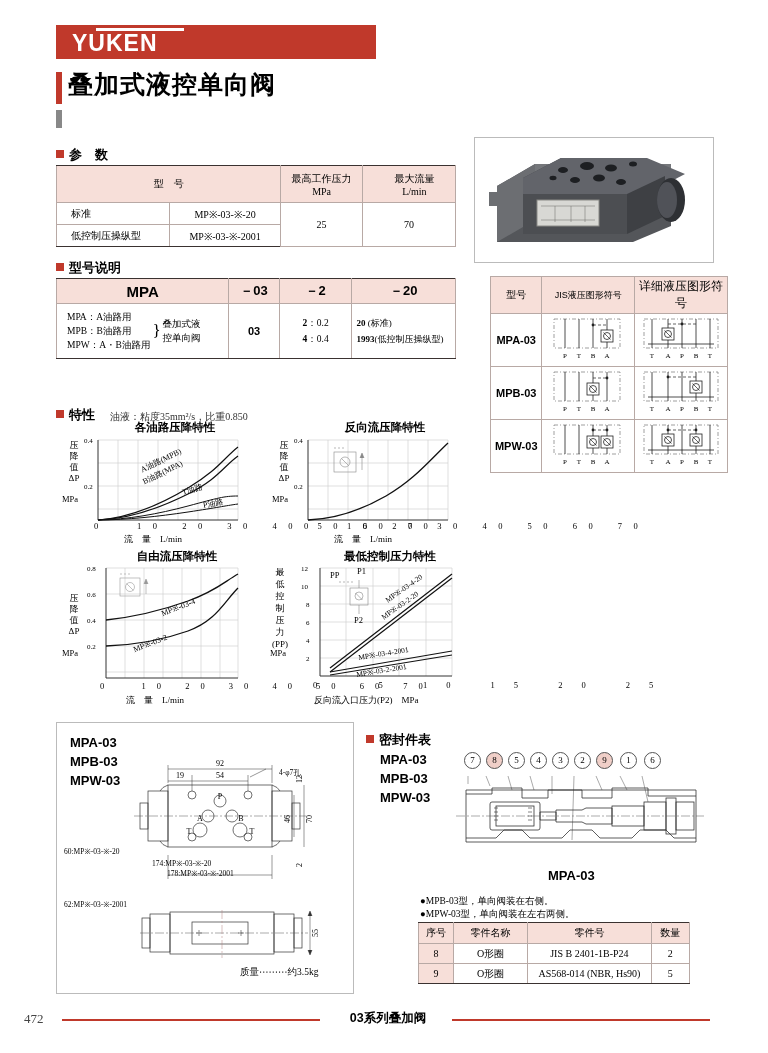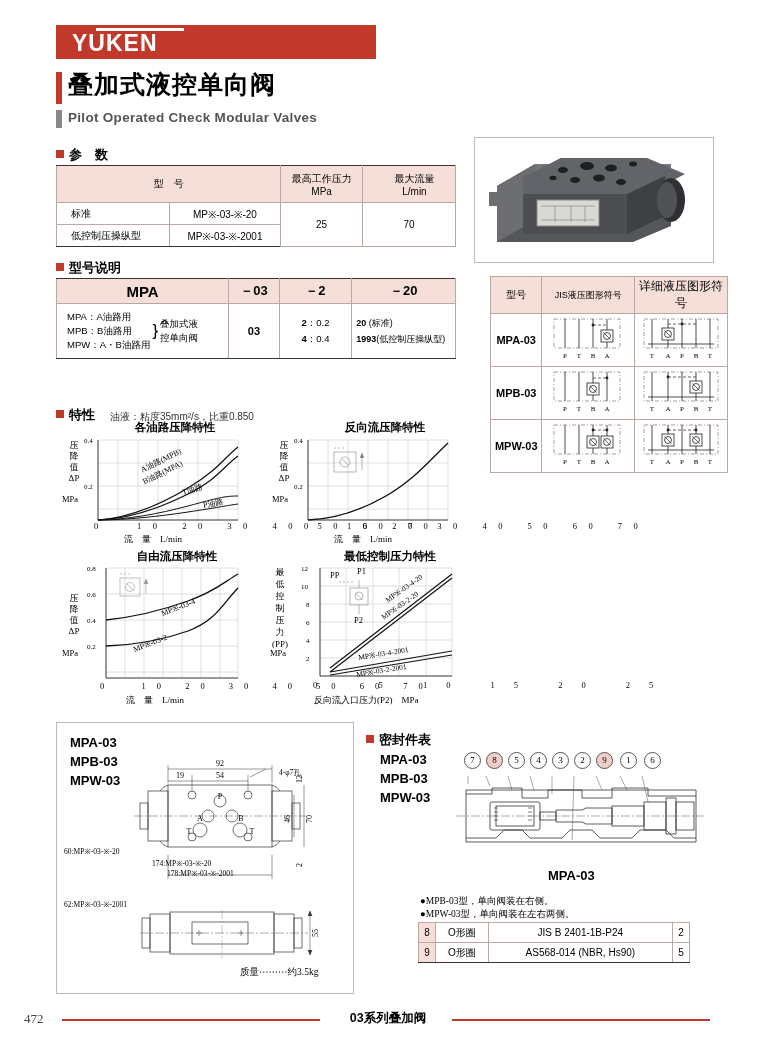--- a/index.html
+++ b/index.html
@@ -82,7 +82,6 @@
   <div class="title-tick"></div>
   <div class="title-cn">叠加式液控单向阀</div>
   <div class="sub-tick"></div>
-  <div class="title-en">Pilot Operated Check Modular Valves</div>
 
   <div class="sect" style="left:56px;top:146px;"><span class="sq"></span><span>参　数</span></div>
 

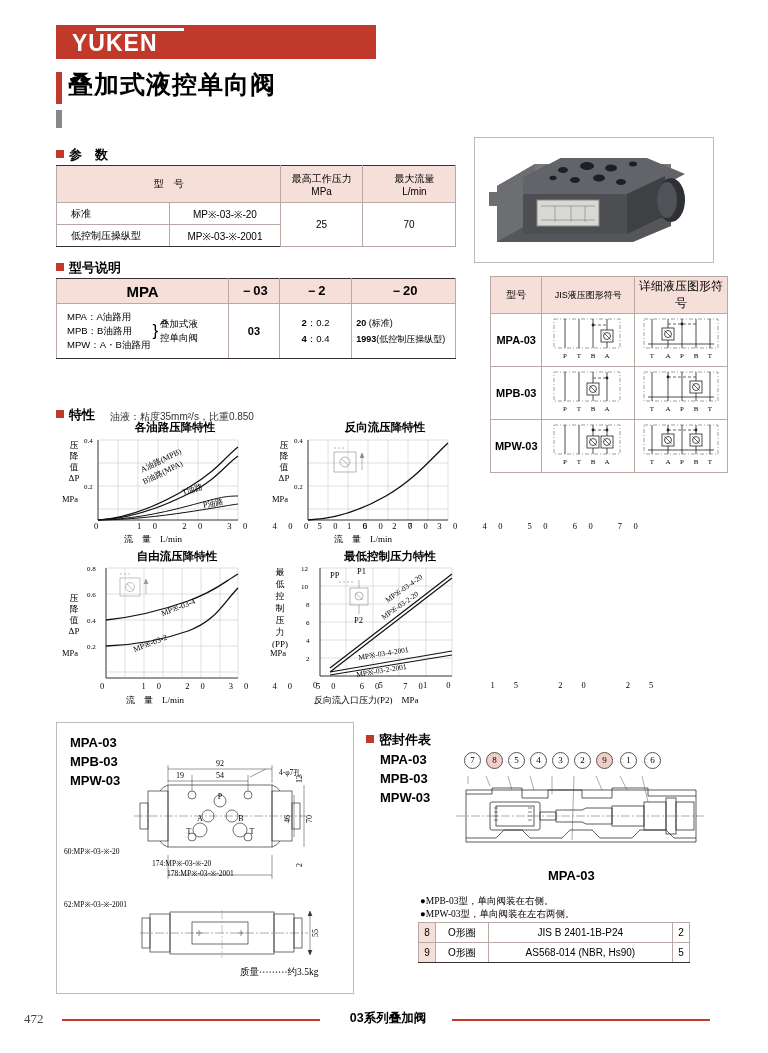--- a/index.html
+++ b/index.html
@@ -27,7 +27,7 @@
   .th{background:#f7dfd9;}
   .tbl .top{border-top:1.6px solid #3a3230;}
   .tbl .bot{border-bottom:1.6px solid #3a3230;}
-  .serif{font-family:Liberation Sans, sans-serif;}
+  .serif{font-family:Liberation Serif, serif;}
 
   
   #param-table{left:56px;top:165px;width:400px;}

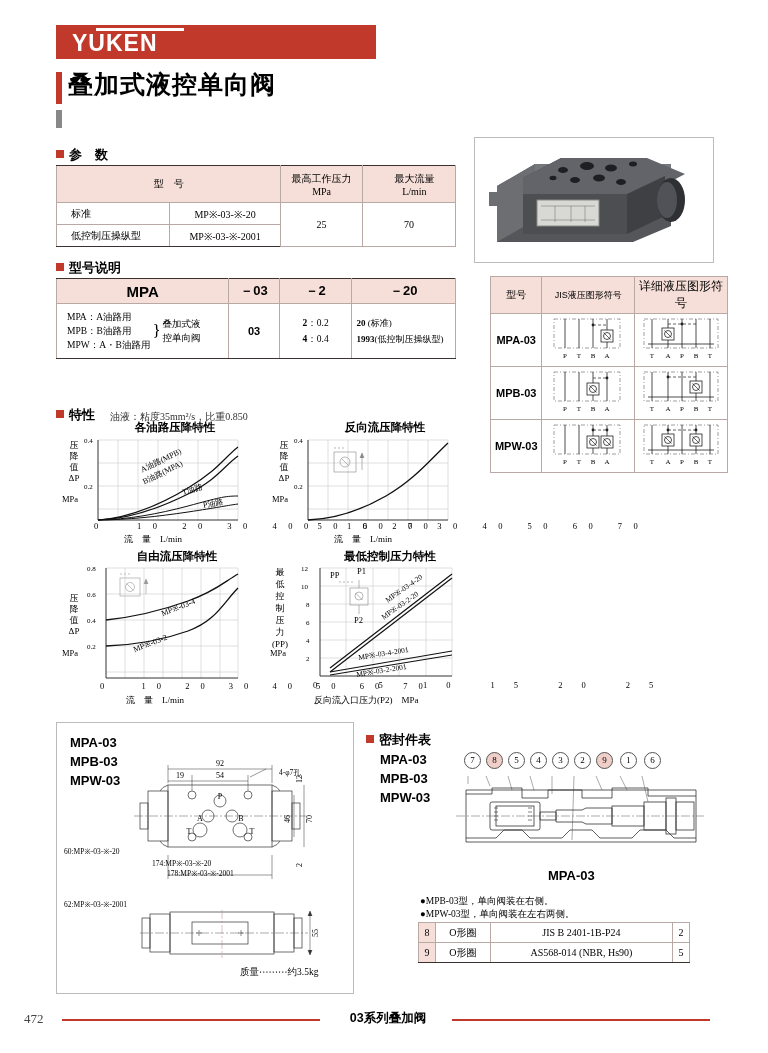--- a/index.html
+++ b/index.html
@@ -668,6 +668,12 @@
 
   <table class="tbl serif" id="parts-table">
     <tbody>
+        <tr>
+      <td class="th top" style="width:32px;height:18px;">序号</td>
+      <td class="th top" style="width:76px;">零件名称</td>
+      <td class="th top" style="width:128px;">零件号</td>
+      <td class="th top" style="width:36px;">数量</td>
+    </tr>
     <tr>
       <td class="th">8</td>
       <td>O形圈</td>

